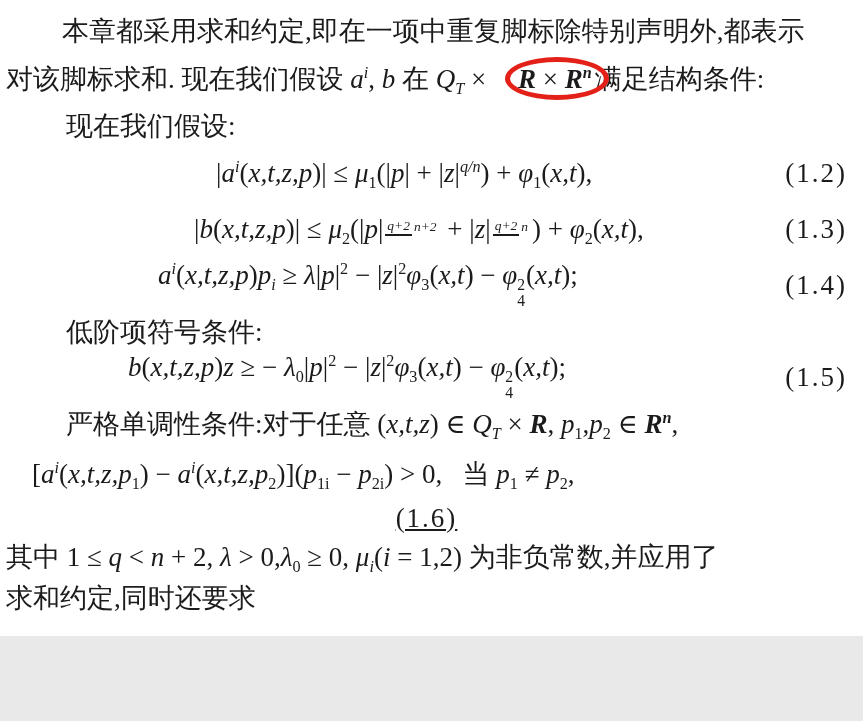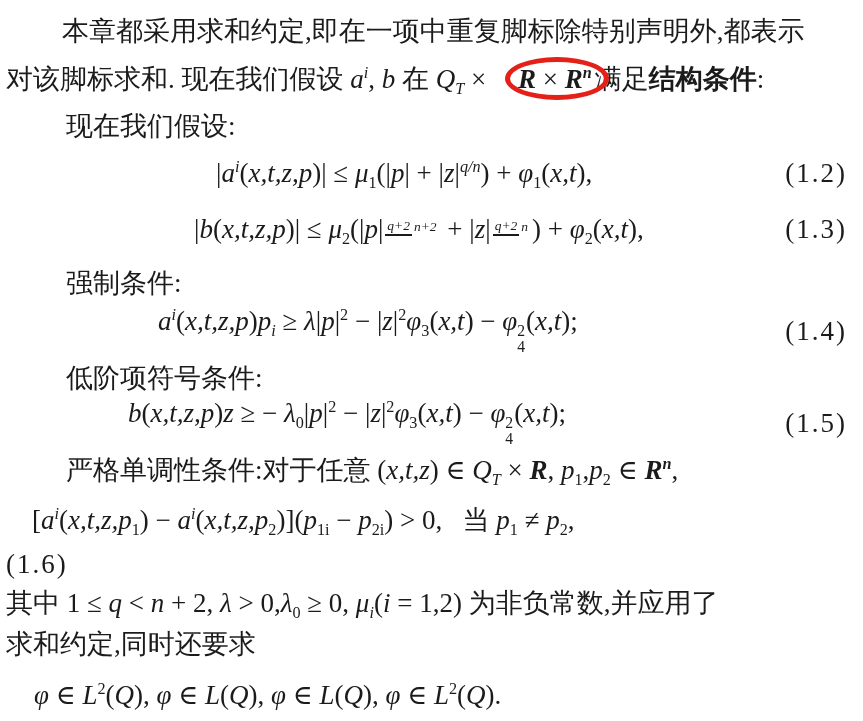--- a/index.html
+++ b/index.html
@@ -5,7 +5,7 @@
   html,body{margin:0;padding:0;background:#e9e9e9;}
   .page{
     position:relative;
-    width:863px;height:721px;
+    width:863px;height:636px;
     margin:0 auto;
     background:var(--bg,#ffffff);
     color:var(--ink,#1b1b1b);

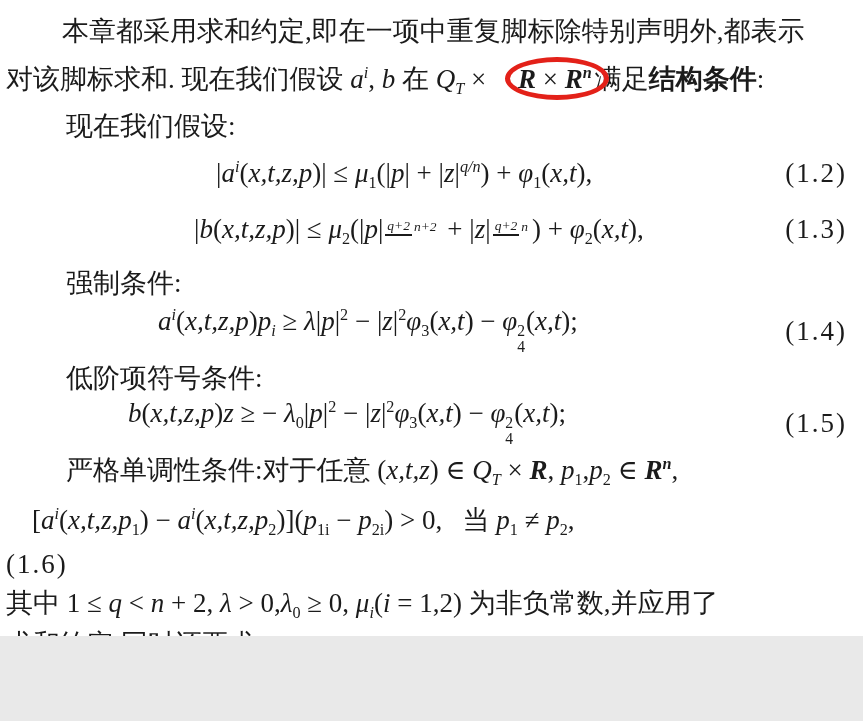--- a/index.html
+++ b/index.html
@@ -24,7 +24,7 @@
   [data-math] span{white-space:pre;}
   .it{font-style:italic;}
   .bi{font-style:italic;font-weight:700;}
-  .bold{font-weight:700;}
+  .bold{font-weight:400;}
   .sup{font-size:60%;vertical-align:super;line-height:0;}
   .sub{font-size:60%;vertical-align:sub;line-height:0;}
   .frac{

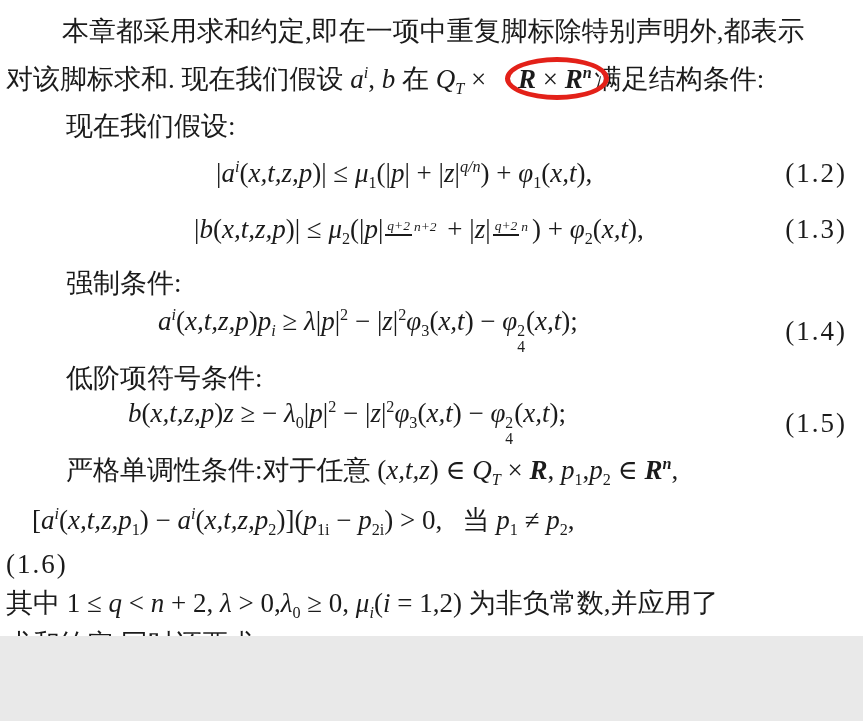--- a/index.html
+++ b/index.html
@@ -77,9 +77,6 @@
   </div>
 
 
-  <div class="line" style="height:46px">
-    <span class="ind2">强制条件:</span>
-  </div>
 
   <div class="eq" style="height:50px">
     <span class="body" style="padding-left:152px" data-math="equations.eq14.tokens"><span class="it">a</span><span class="it sup">i</span><span>(</span><span class="it">x,t,z,p</span><span>)</span><span class="it">p</span><span class="it sub">i</span><span> ≥ </span><span class="it">λ</span><span>|</span><span class="it">p</span><span>|</span><span class="sup">2</span><span> − |</span><span class="it">z</span><span>|</span><span class="sup">2</span><span class="it">φ</span><span class="sub">3</span><span>(</span><span class="it">x,t</span><span>) − </span><span class="it">φ</span><span class="ss"><span>2</span><span>4</span></span><span>(</span><span class="it">x,t</span><span>);</span></span>

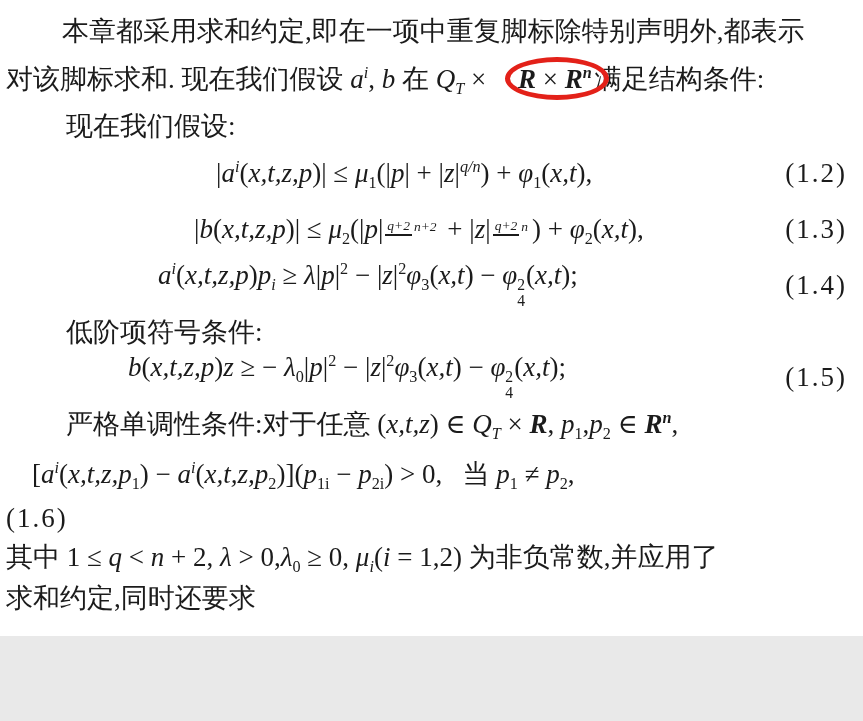--- a/index.html
+++ b/index.html
@@ -16,7 +16,7 @@
     overflow:hidden;
   }
   .line{display:flex;align-items:center;white-space:nowrap;}
-  .line.rightnum{justify-content:flex-start;}
+  .line.rightnum{justify-content:center;text-decoration:underline;}
   .ind1{padding-left:56px;}
   .ind2{padding-left:60px;}
   .eq{display:flex;align-items:center;white-space:nowrap;}

